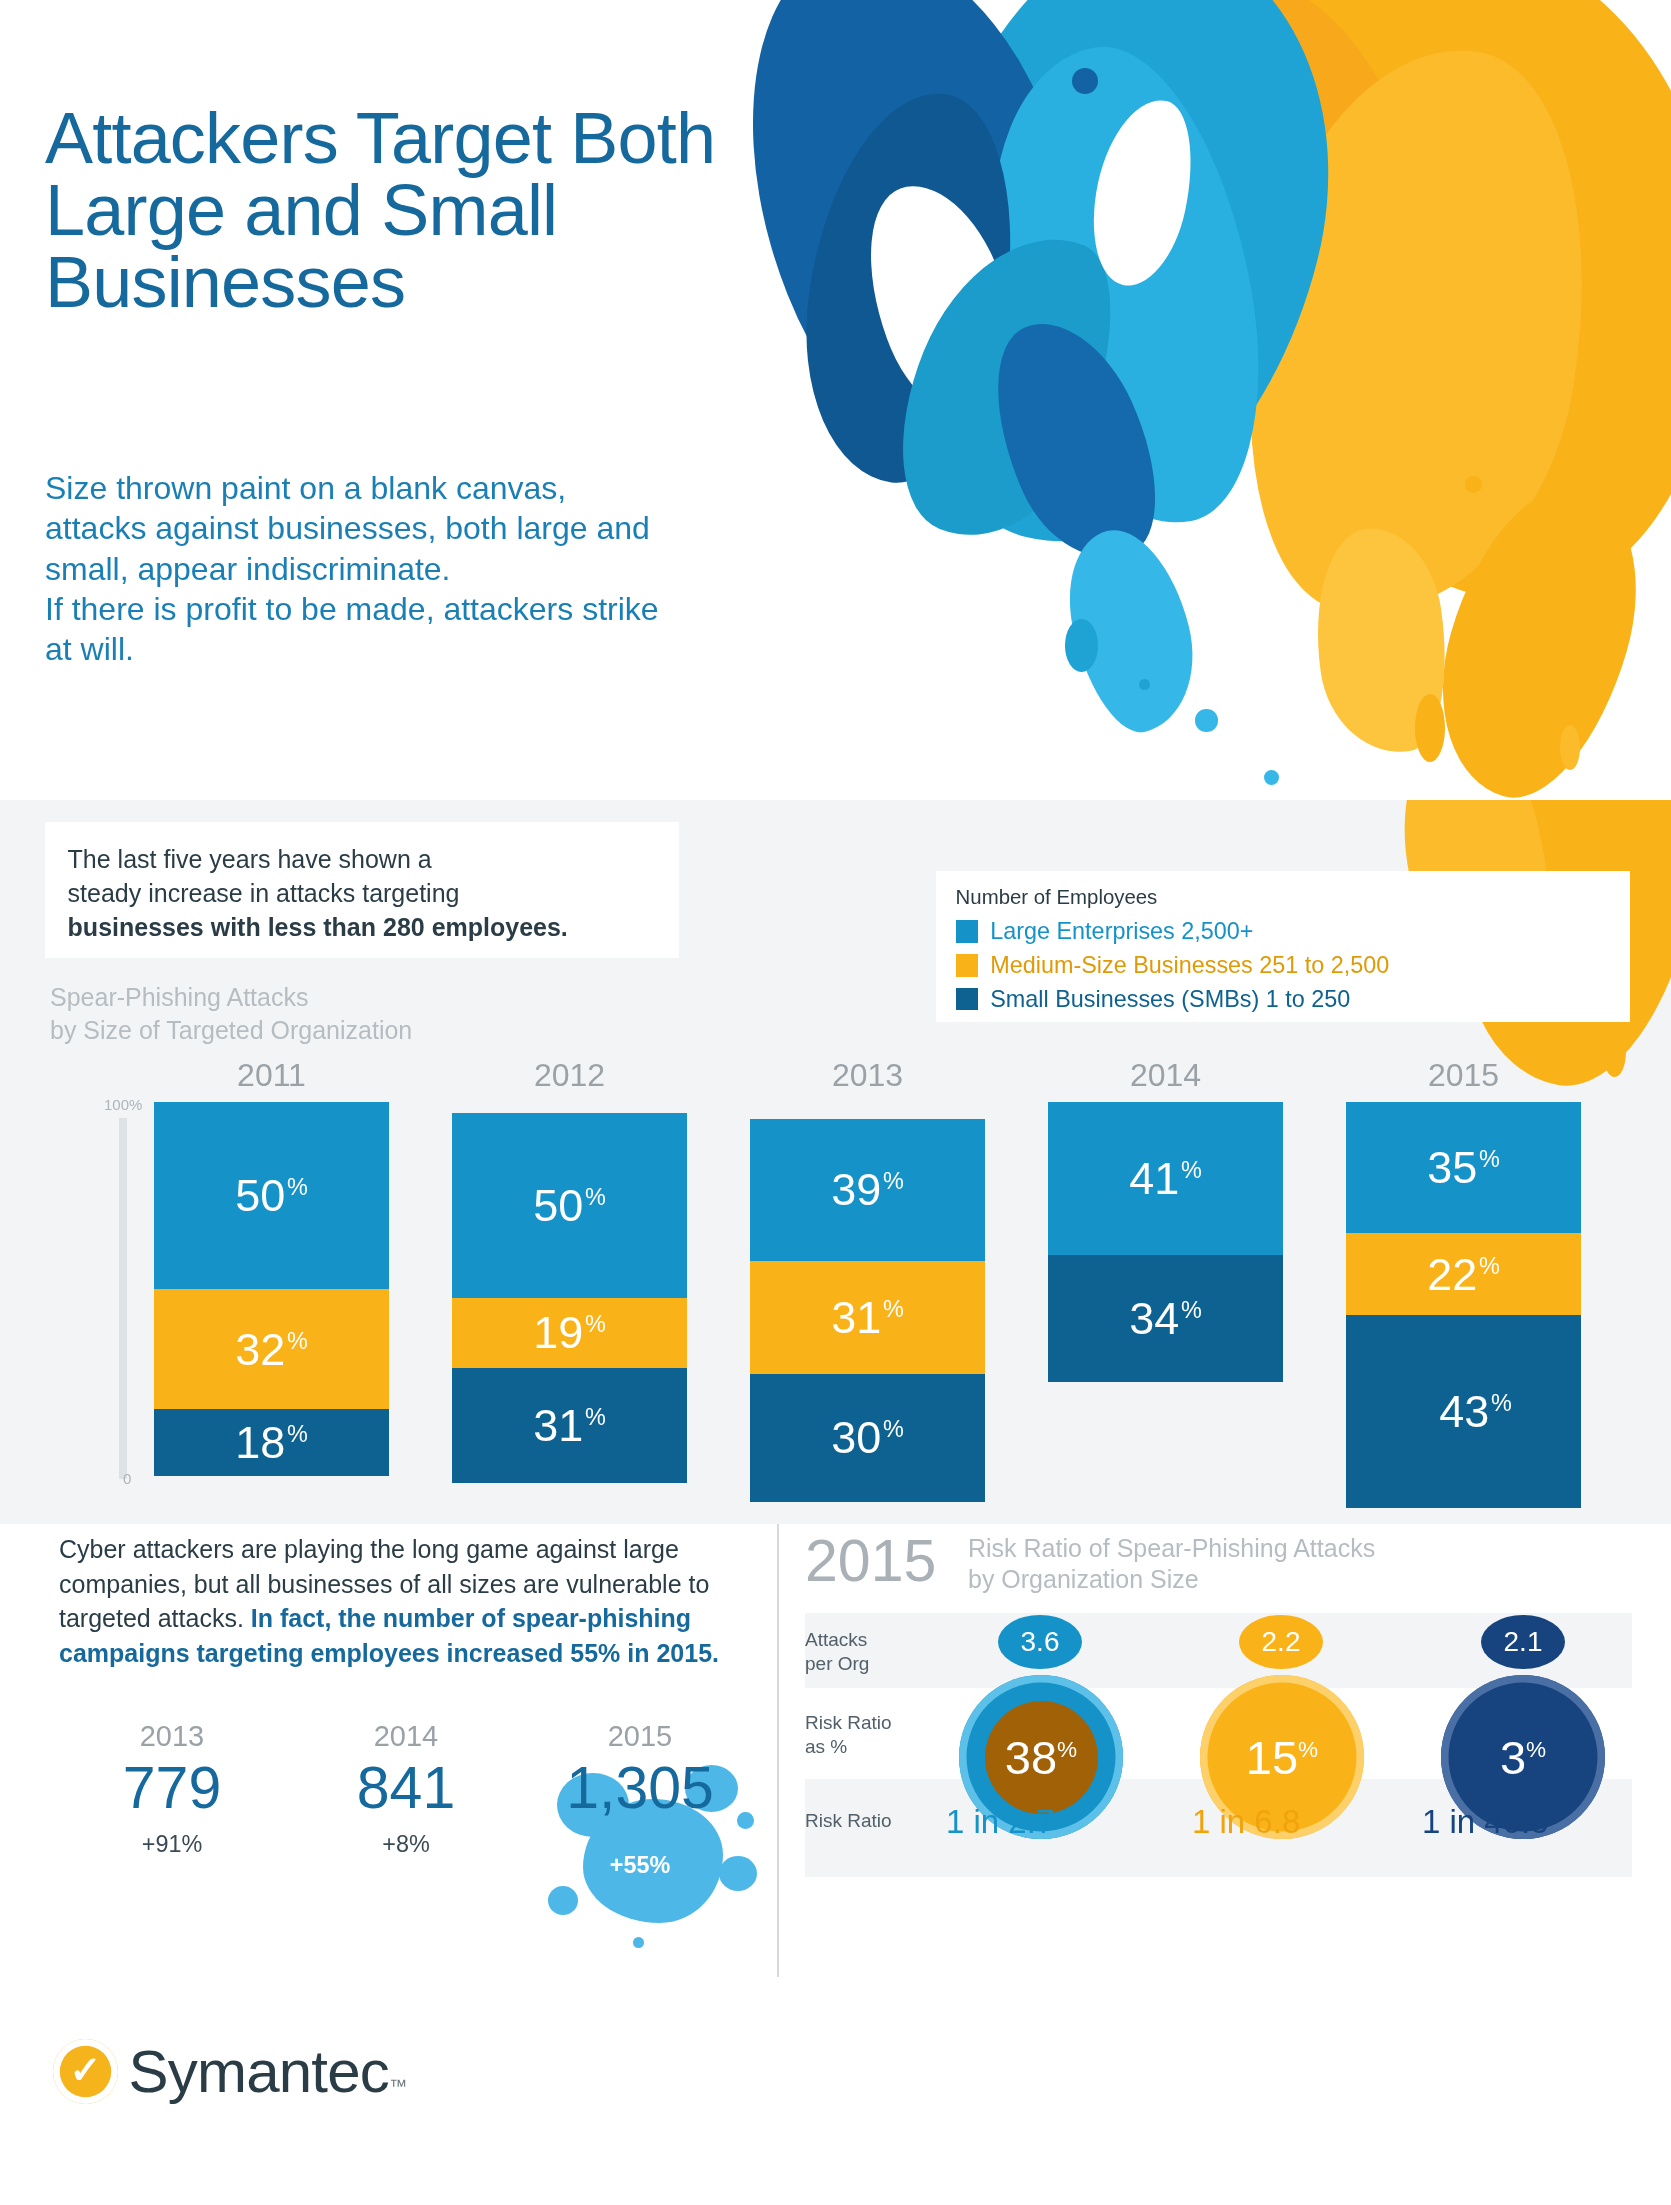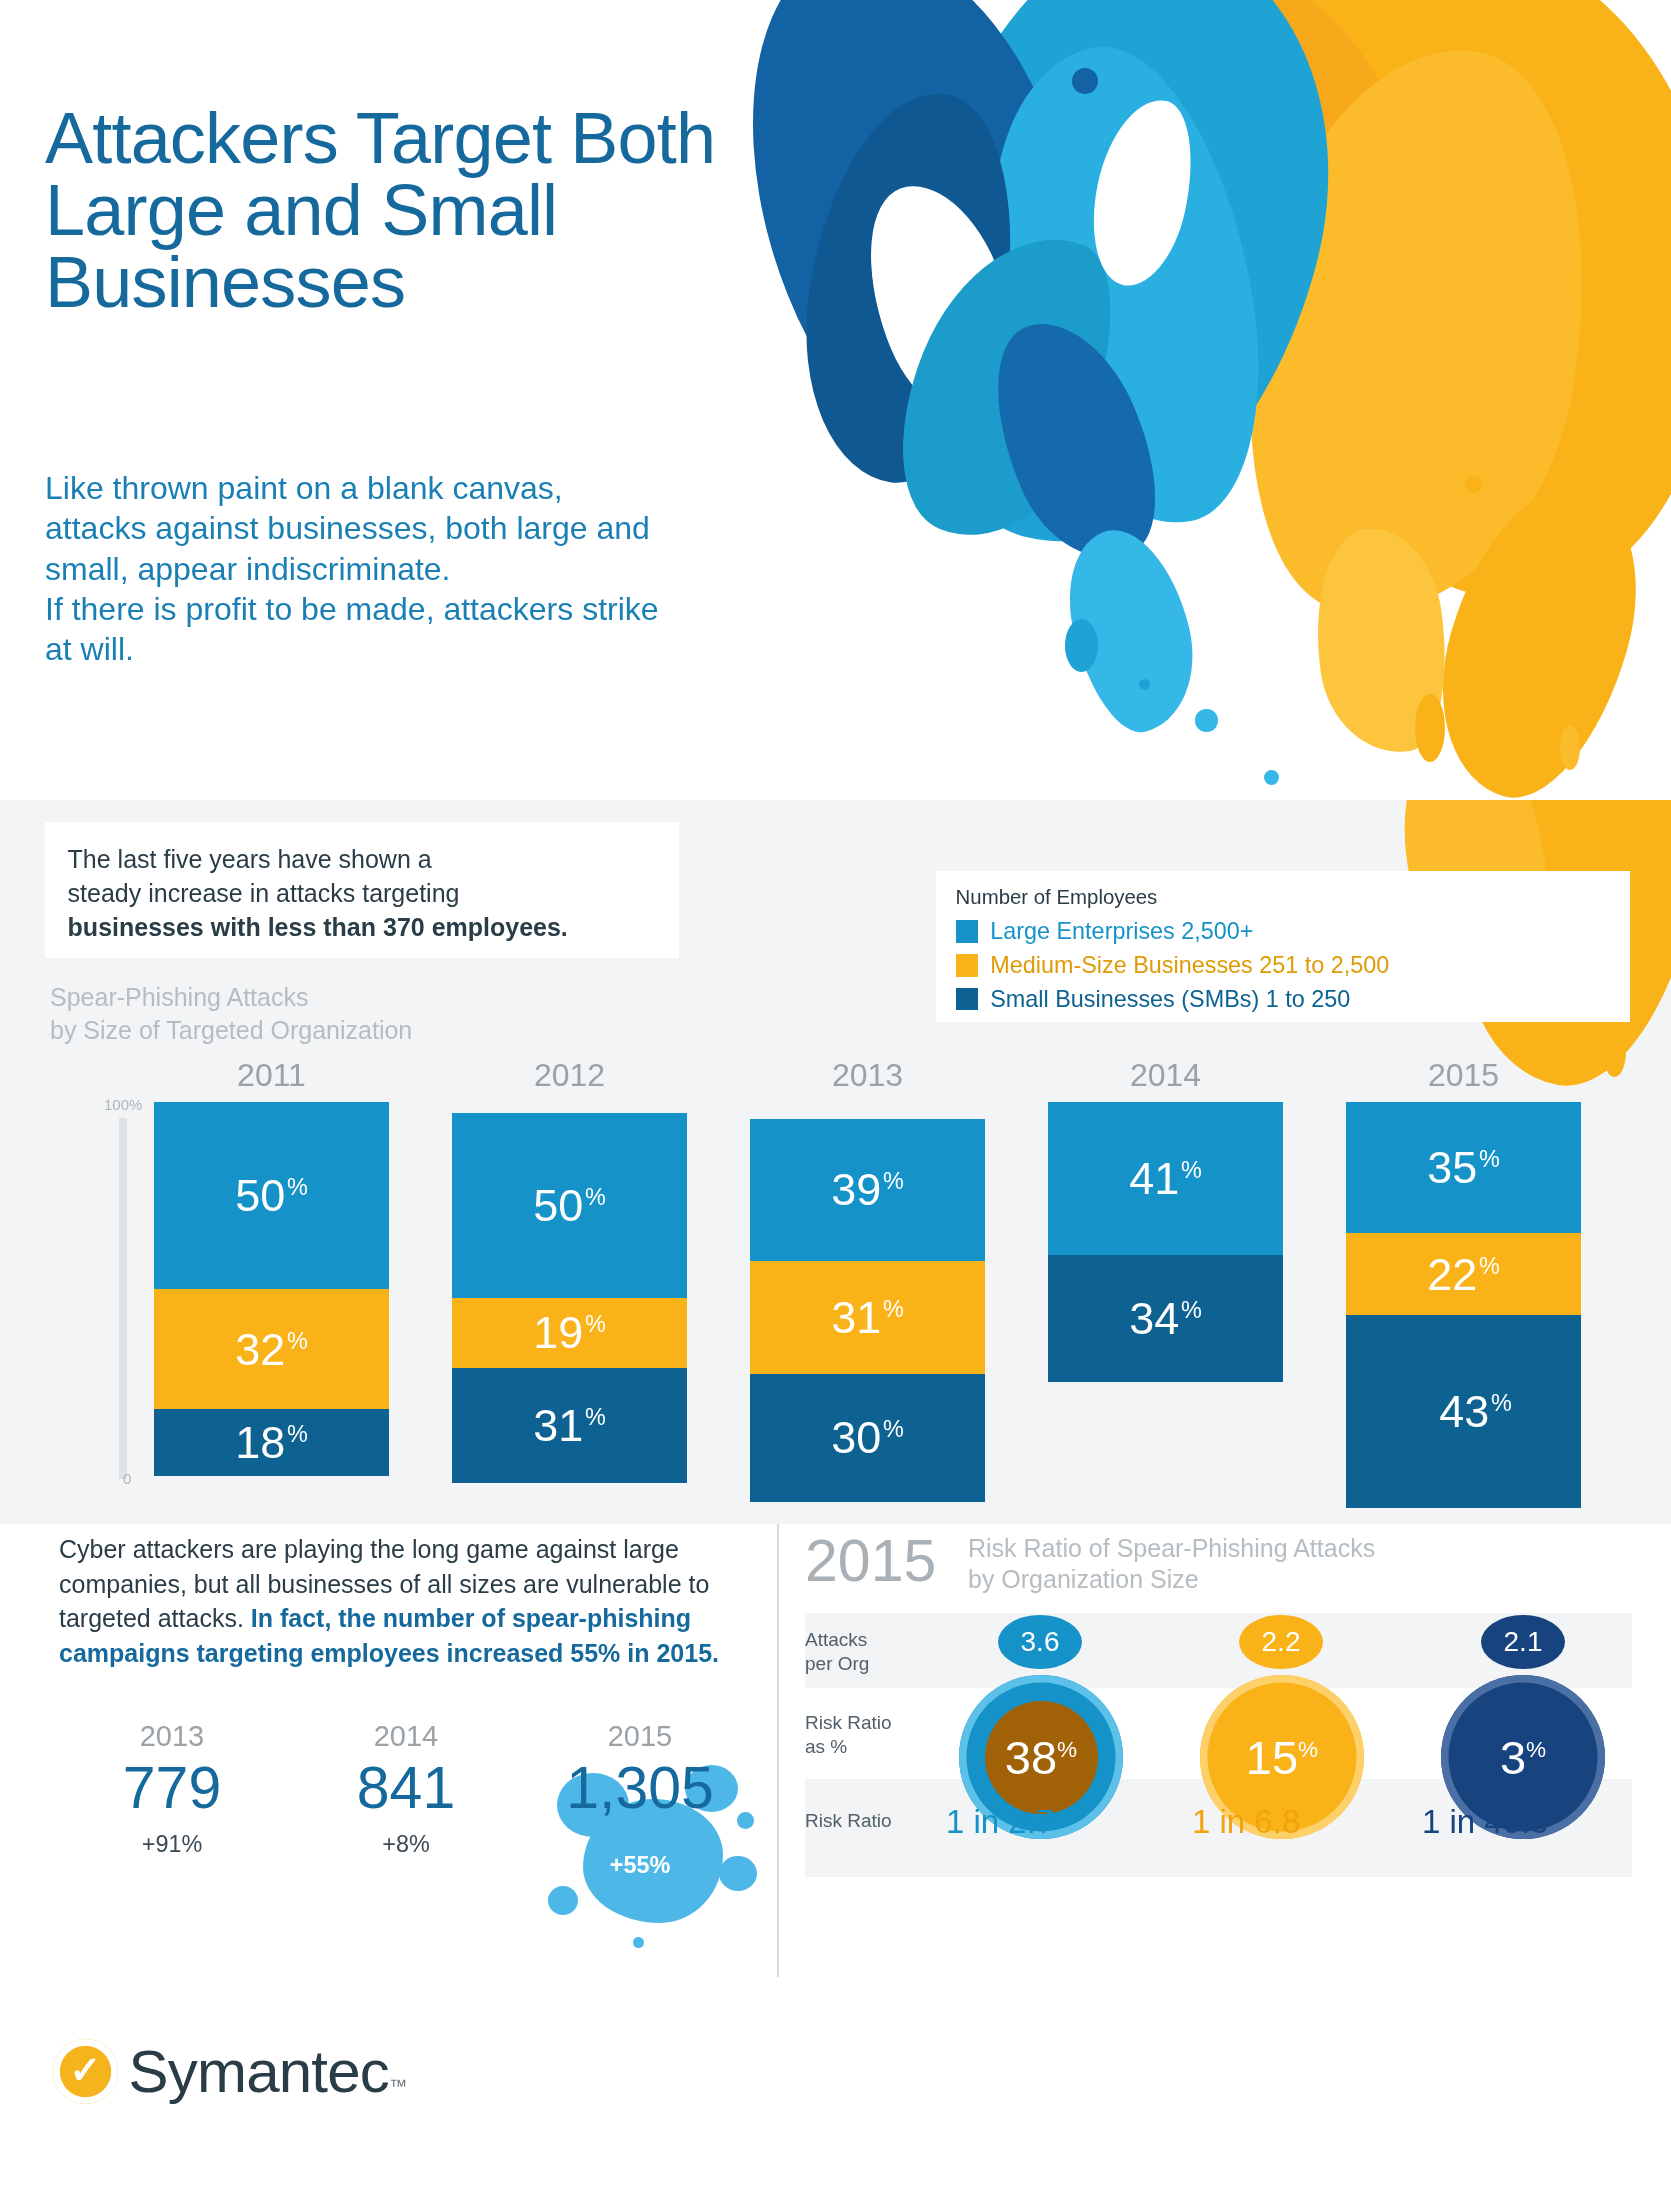--- a/index.html
+++ b/index.html
@@ -263,7 +263,7 @@
 </div>
 
 <h1 class="title">Attackers Target Both Large and Small Businesses</h1>
-<p class="subtitle" style="white-space:pre-line;">Like thrown paint on a blank canvas, attacks against businesses, both large and small, appear indiscriminate.
+<p class="subtitle" style="white-space:pre-line;">Size thrown paint on a blank canvas, attacks against businesses, both large and small, appear indiscriminate.
 If there is profit to be made, attackers strike at will.</p>
 
 <div class="mid-bg"></div>

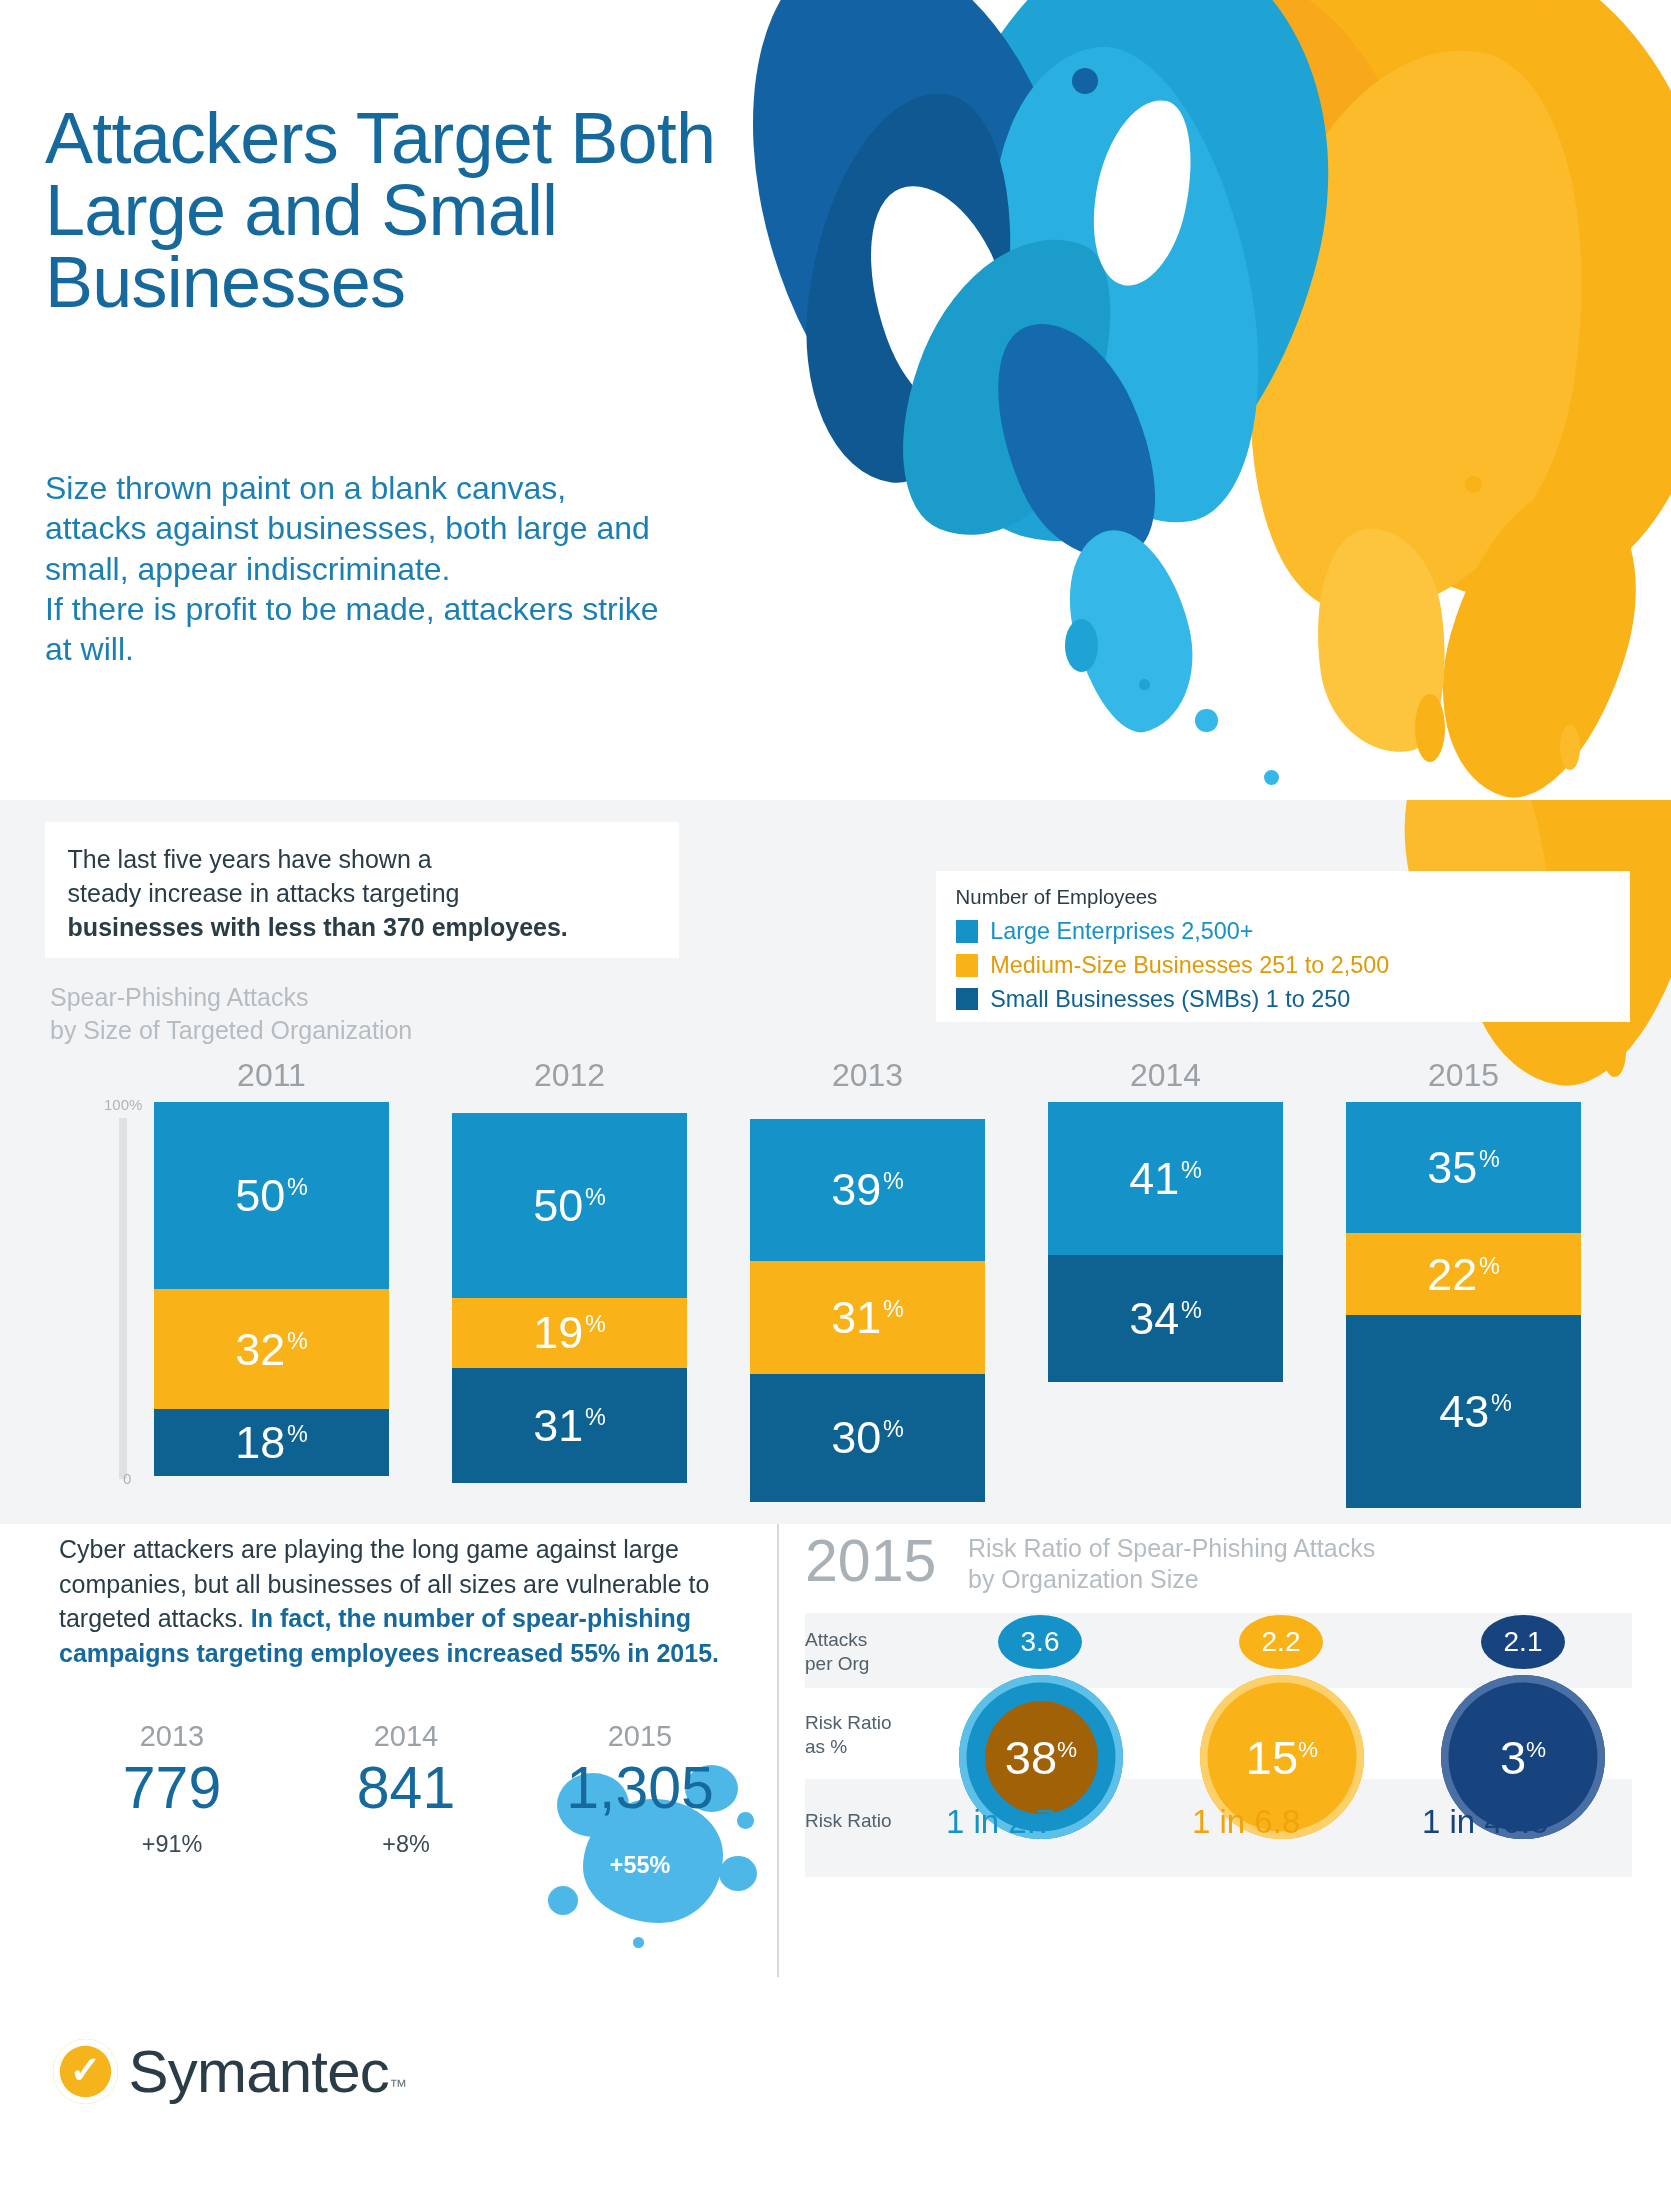--- a/index.html
+++ b/index.html
@@ -279,7 +279,7 @@
 <div class="callout">
   <div>The last five years have shown a</div>
   <div>steady increase in attacks targeting</div>
-  <div class="bold">businesses with less than 370 employees.</div>
+  <div class="bold">businesses with less than 280 employees.</div>
 </div>
 
 <div class="legend">

